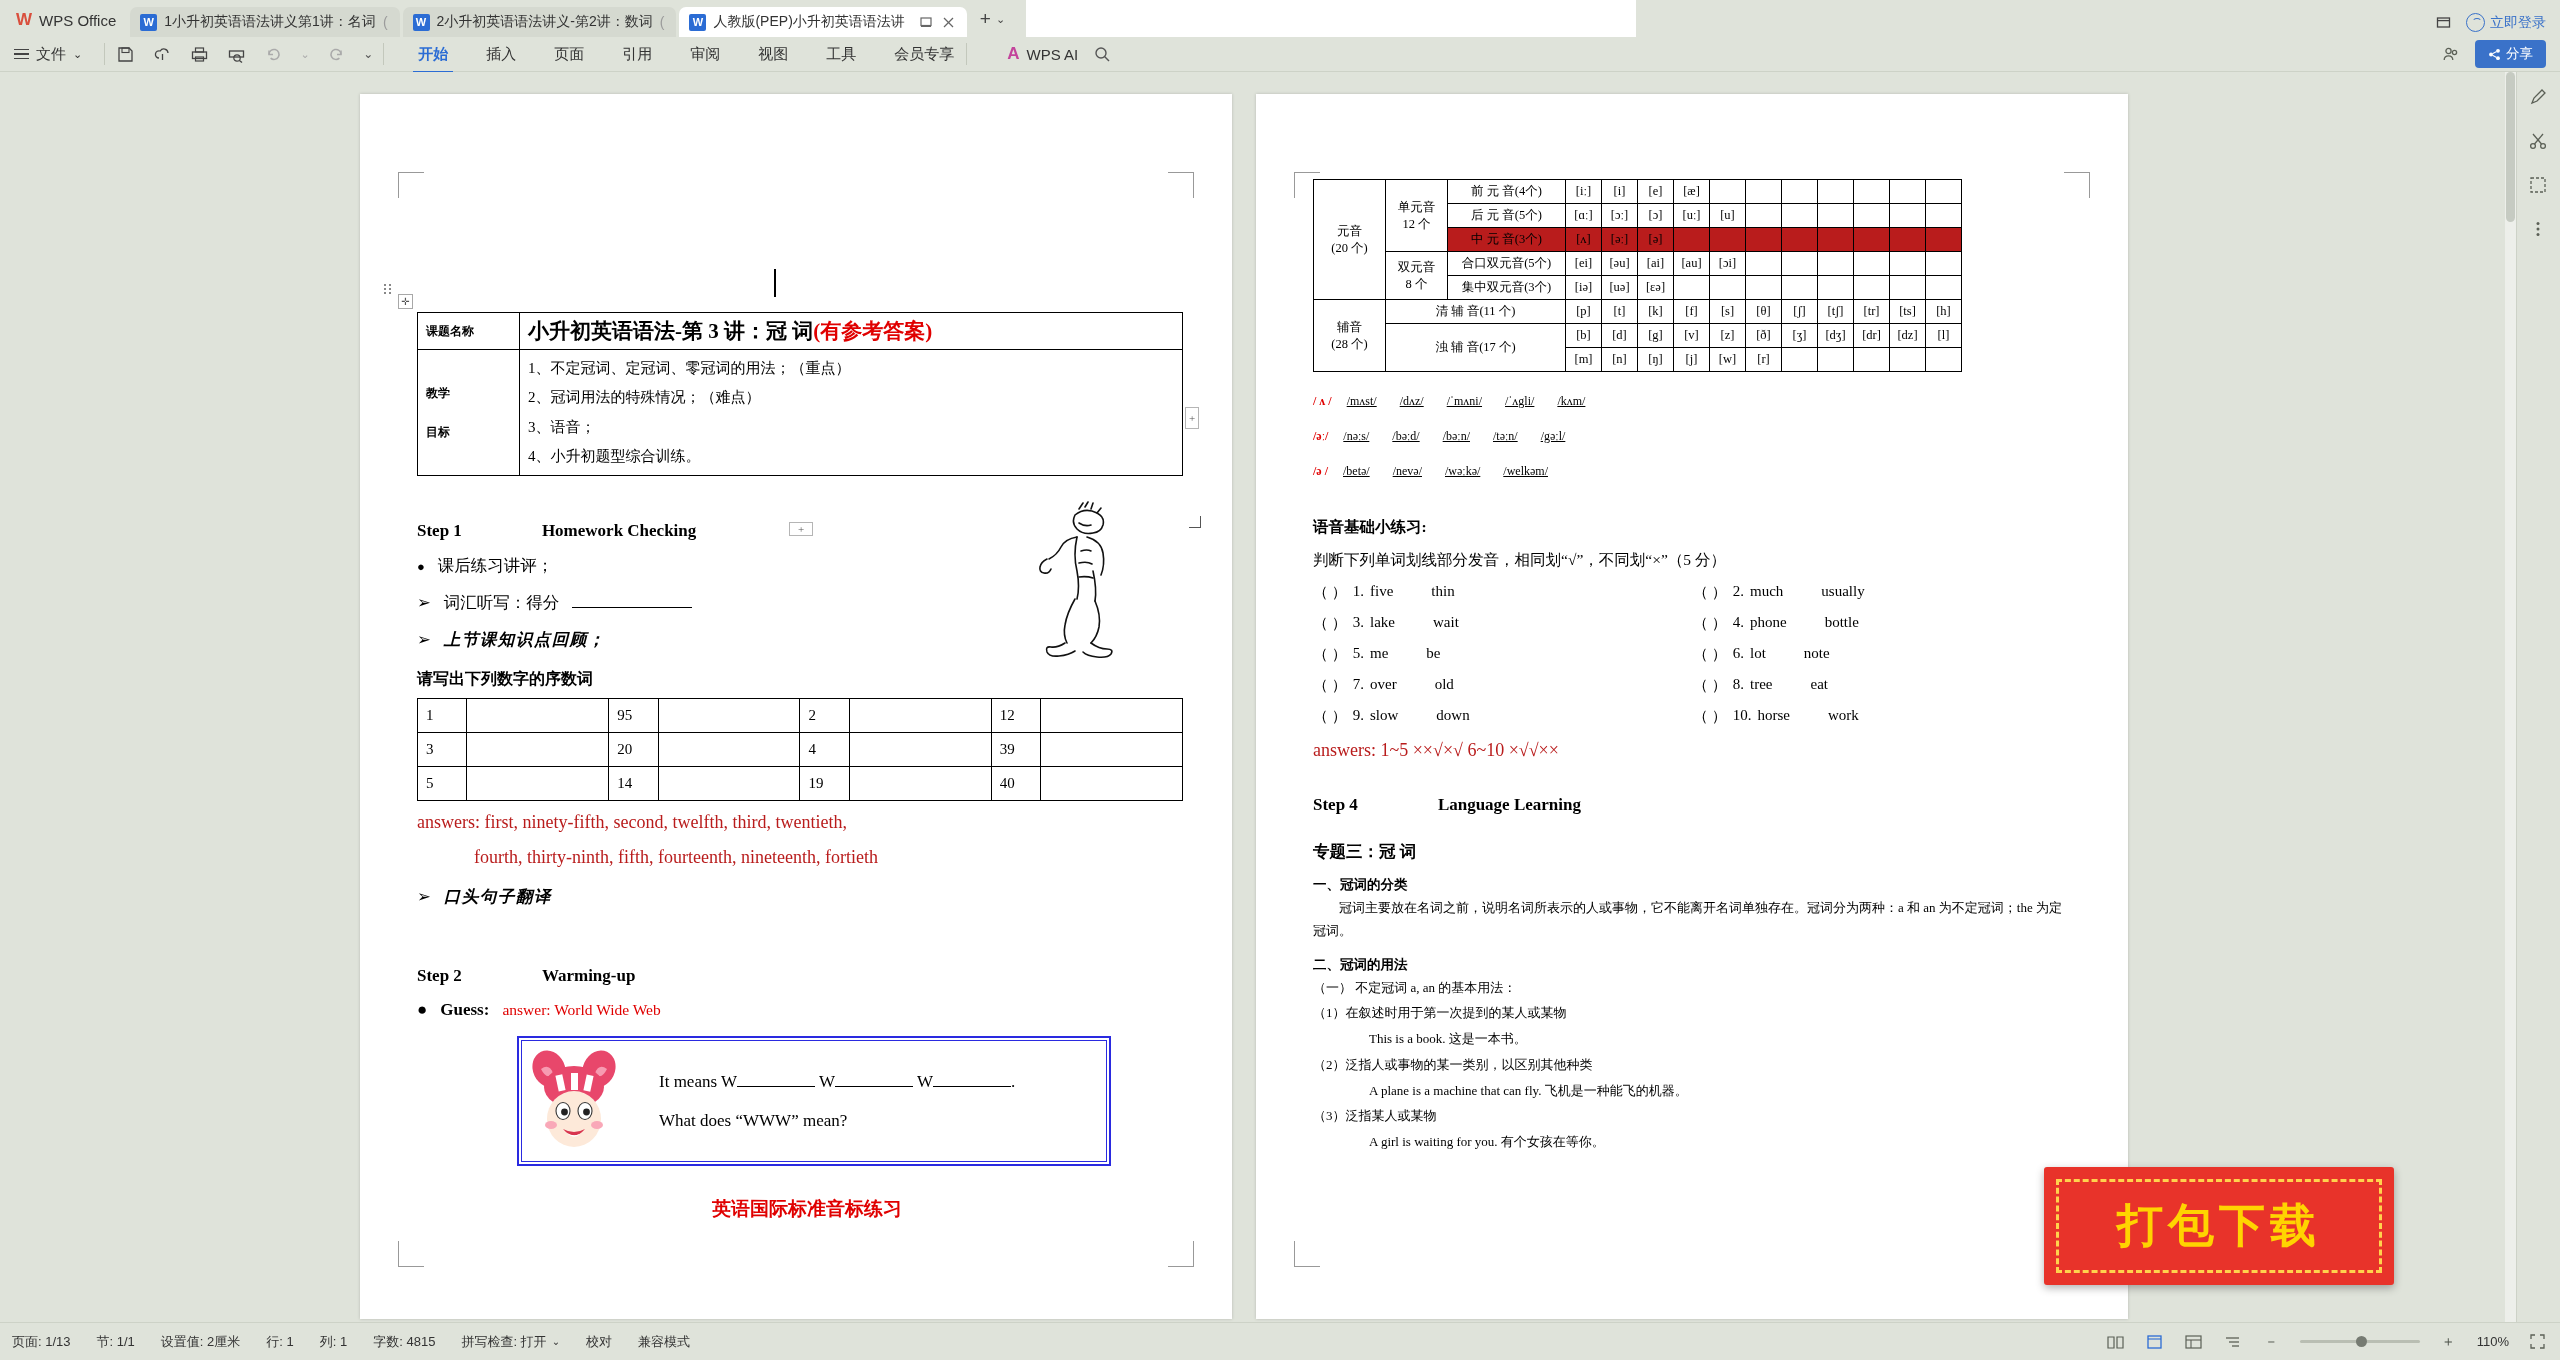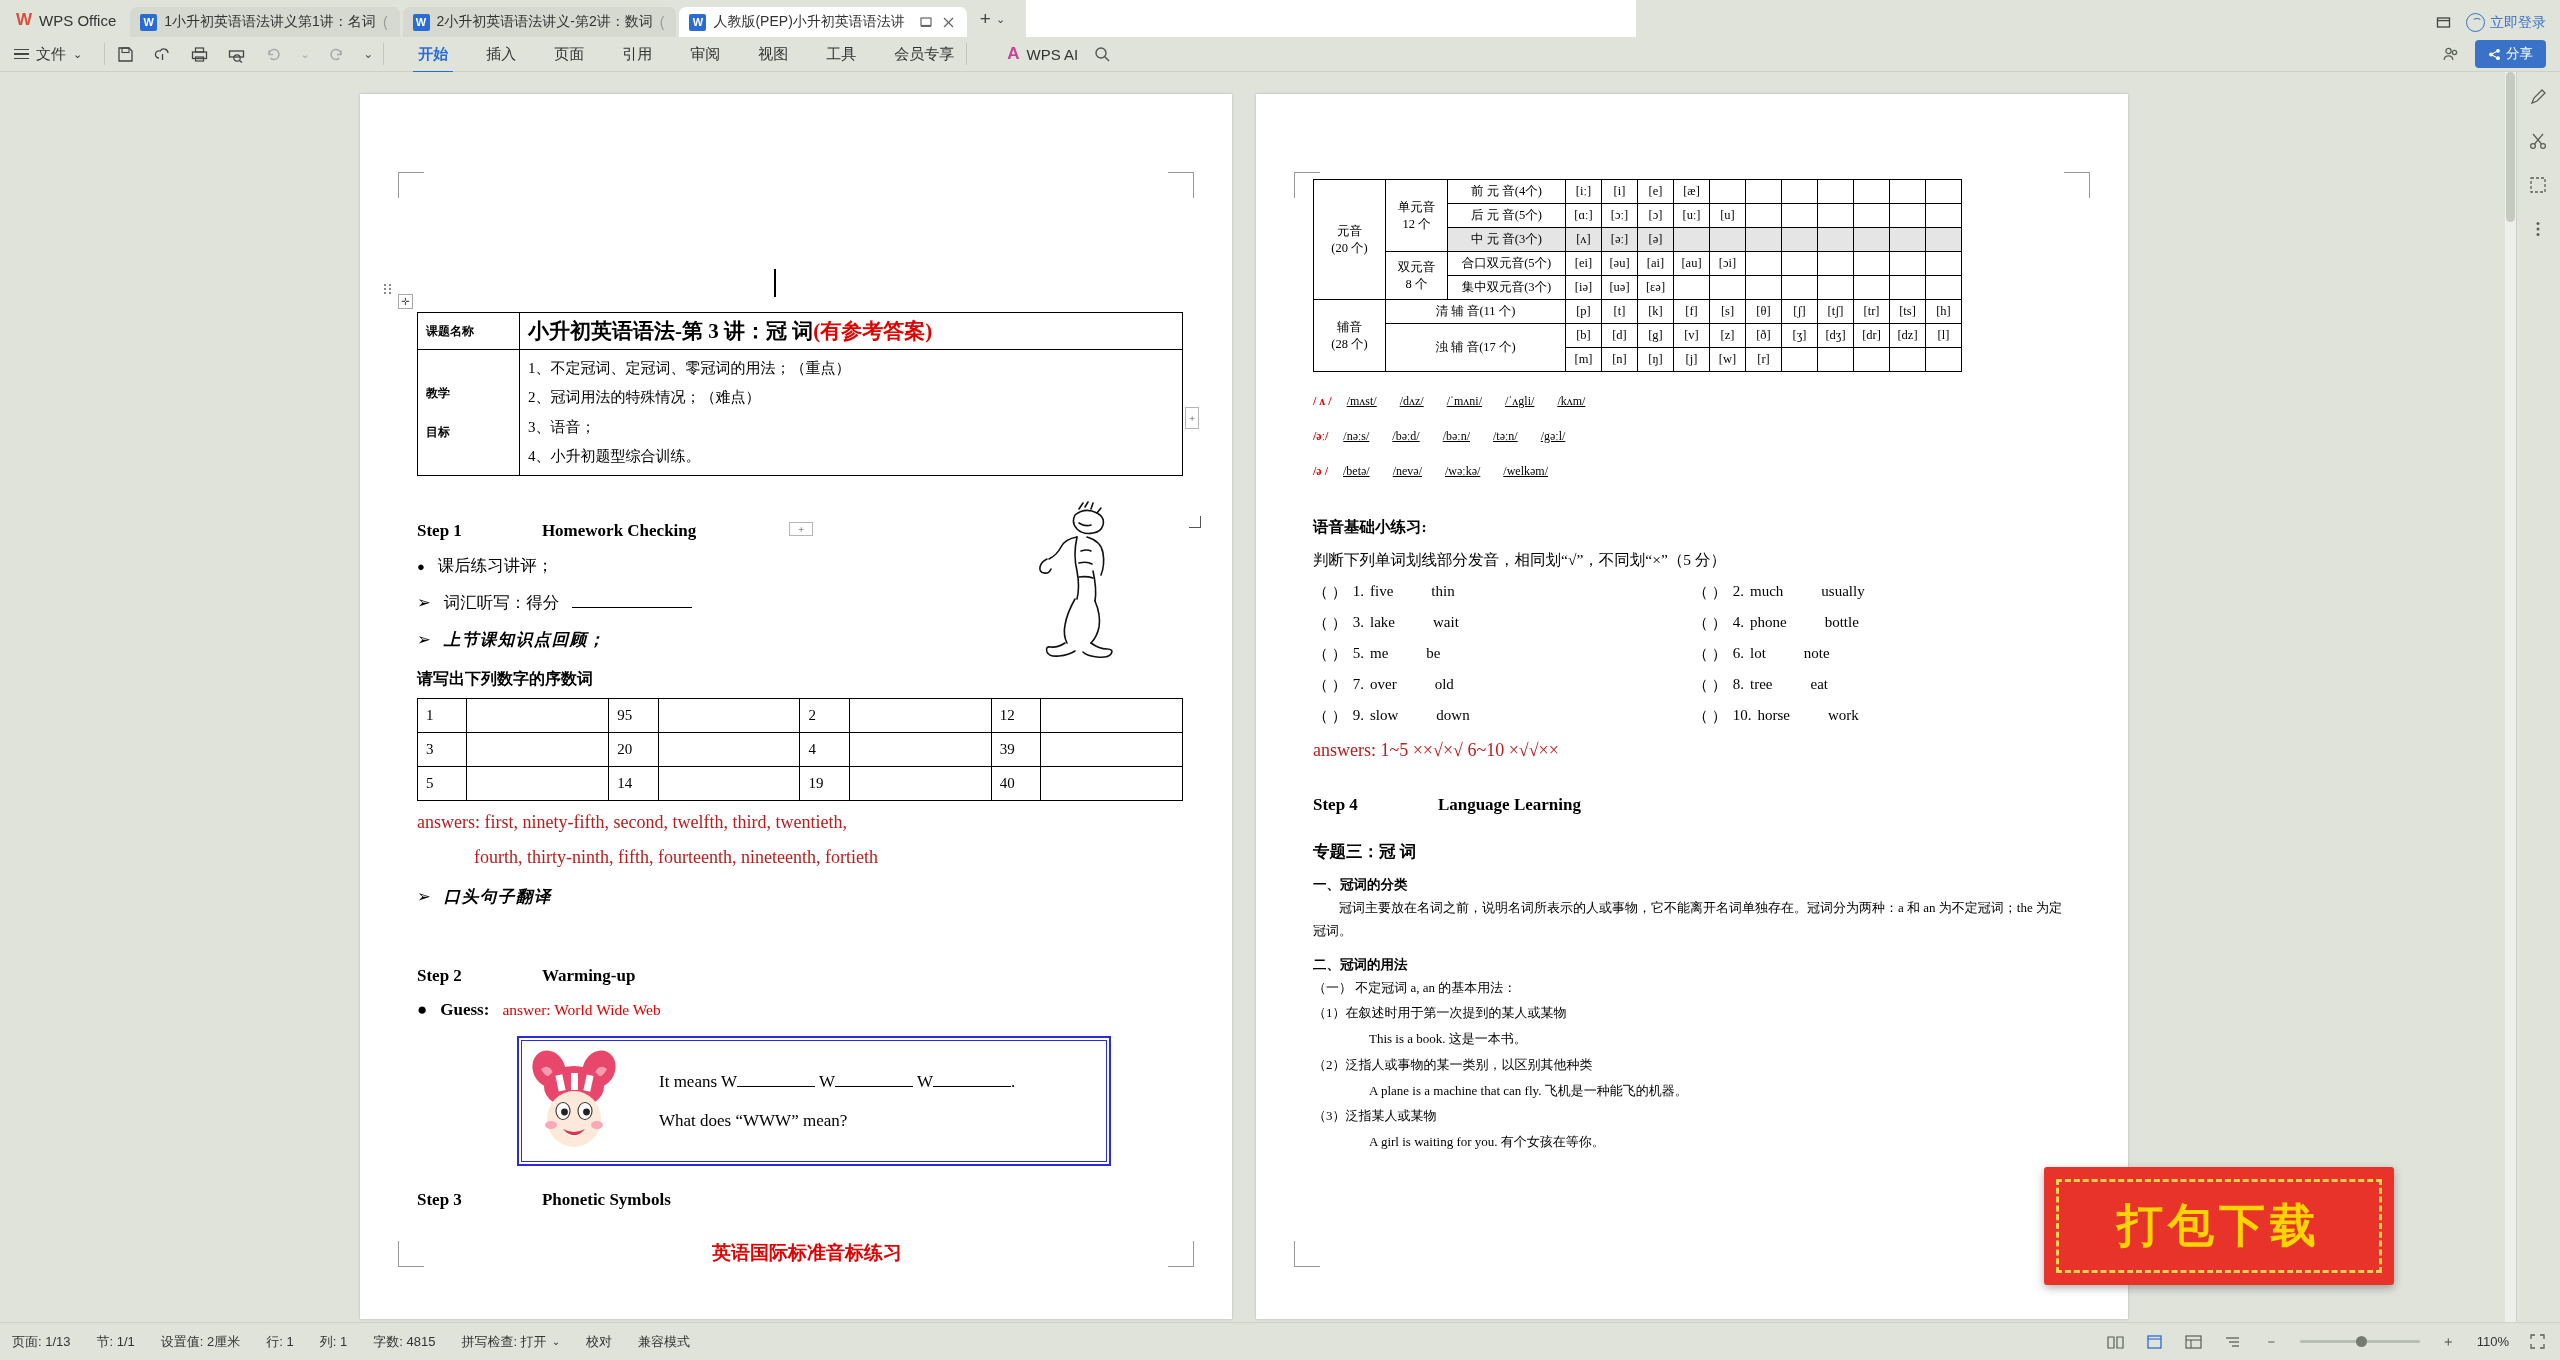--- a/index.html
+++ b/index.html
@@ -147,7 +147,7 @@
   .ph-sub { width:62px; font-size:13px; line-height:1.35; }
   .ph-name { width:118px; font-size:13px; text-align:center; }
   .ph-cell { width:36px; }
-  .ph-shade { background:#e5e5e5; }
+  .ph-shade { background:#b91c1c; }
 
   .ipa-row { font-size:12px; margin-top:13px; font-family:"Liberation Serif",serif; }
   .ipa-key { color:#e00000; font-weight:bold; margin-right:12px; }

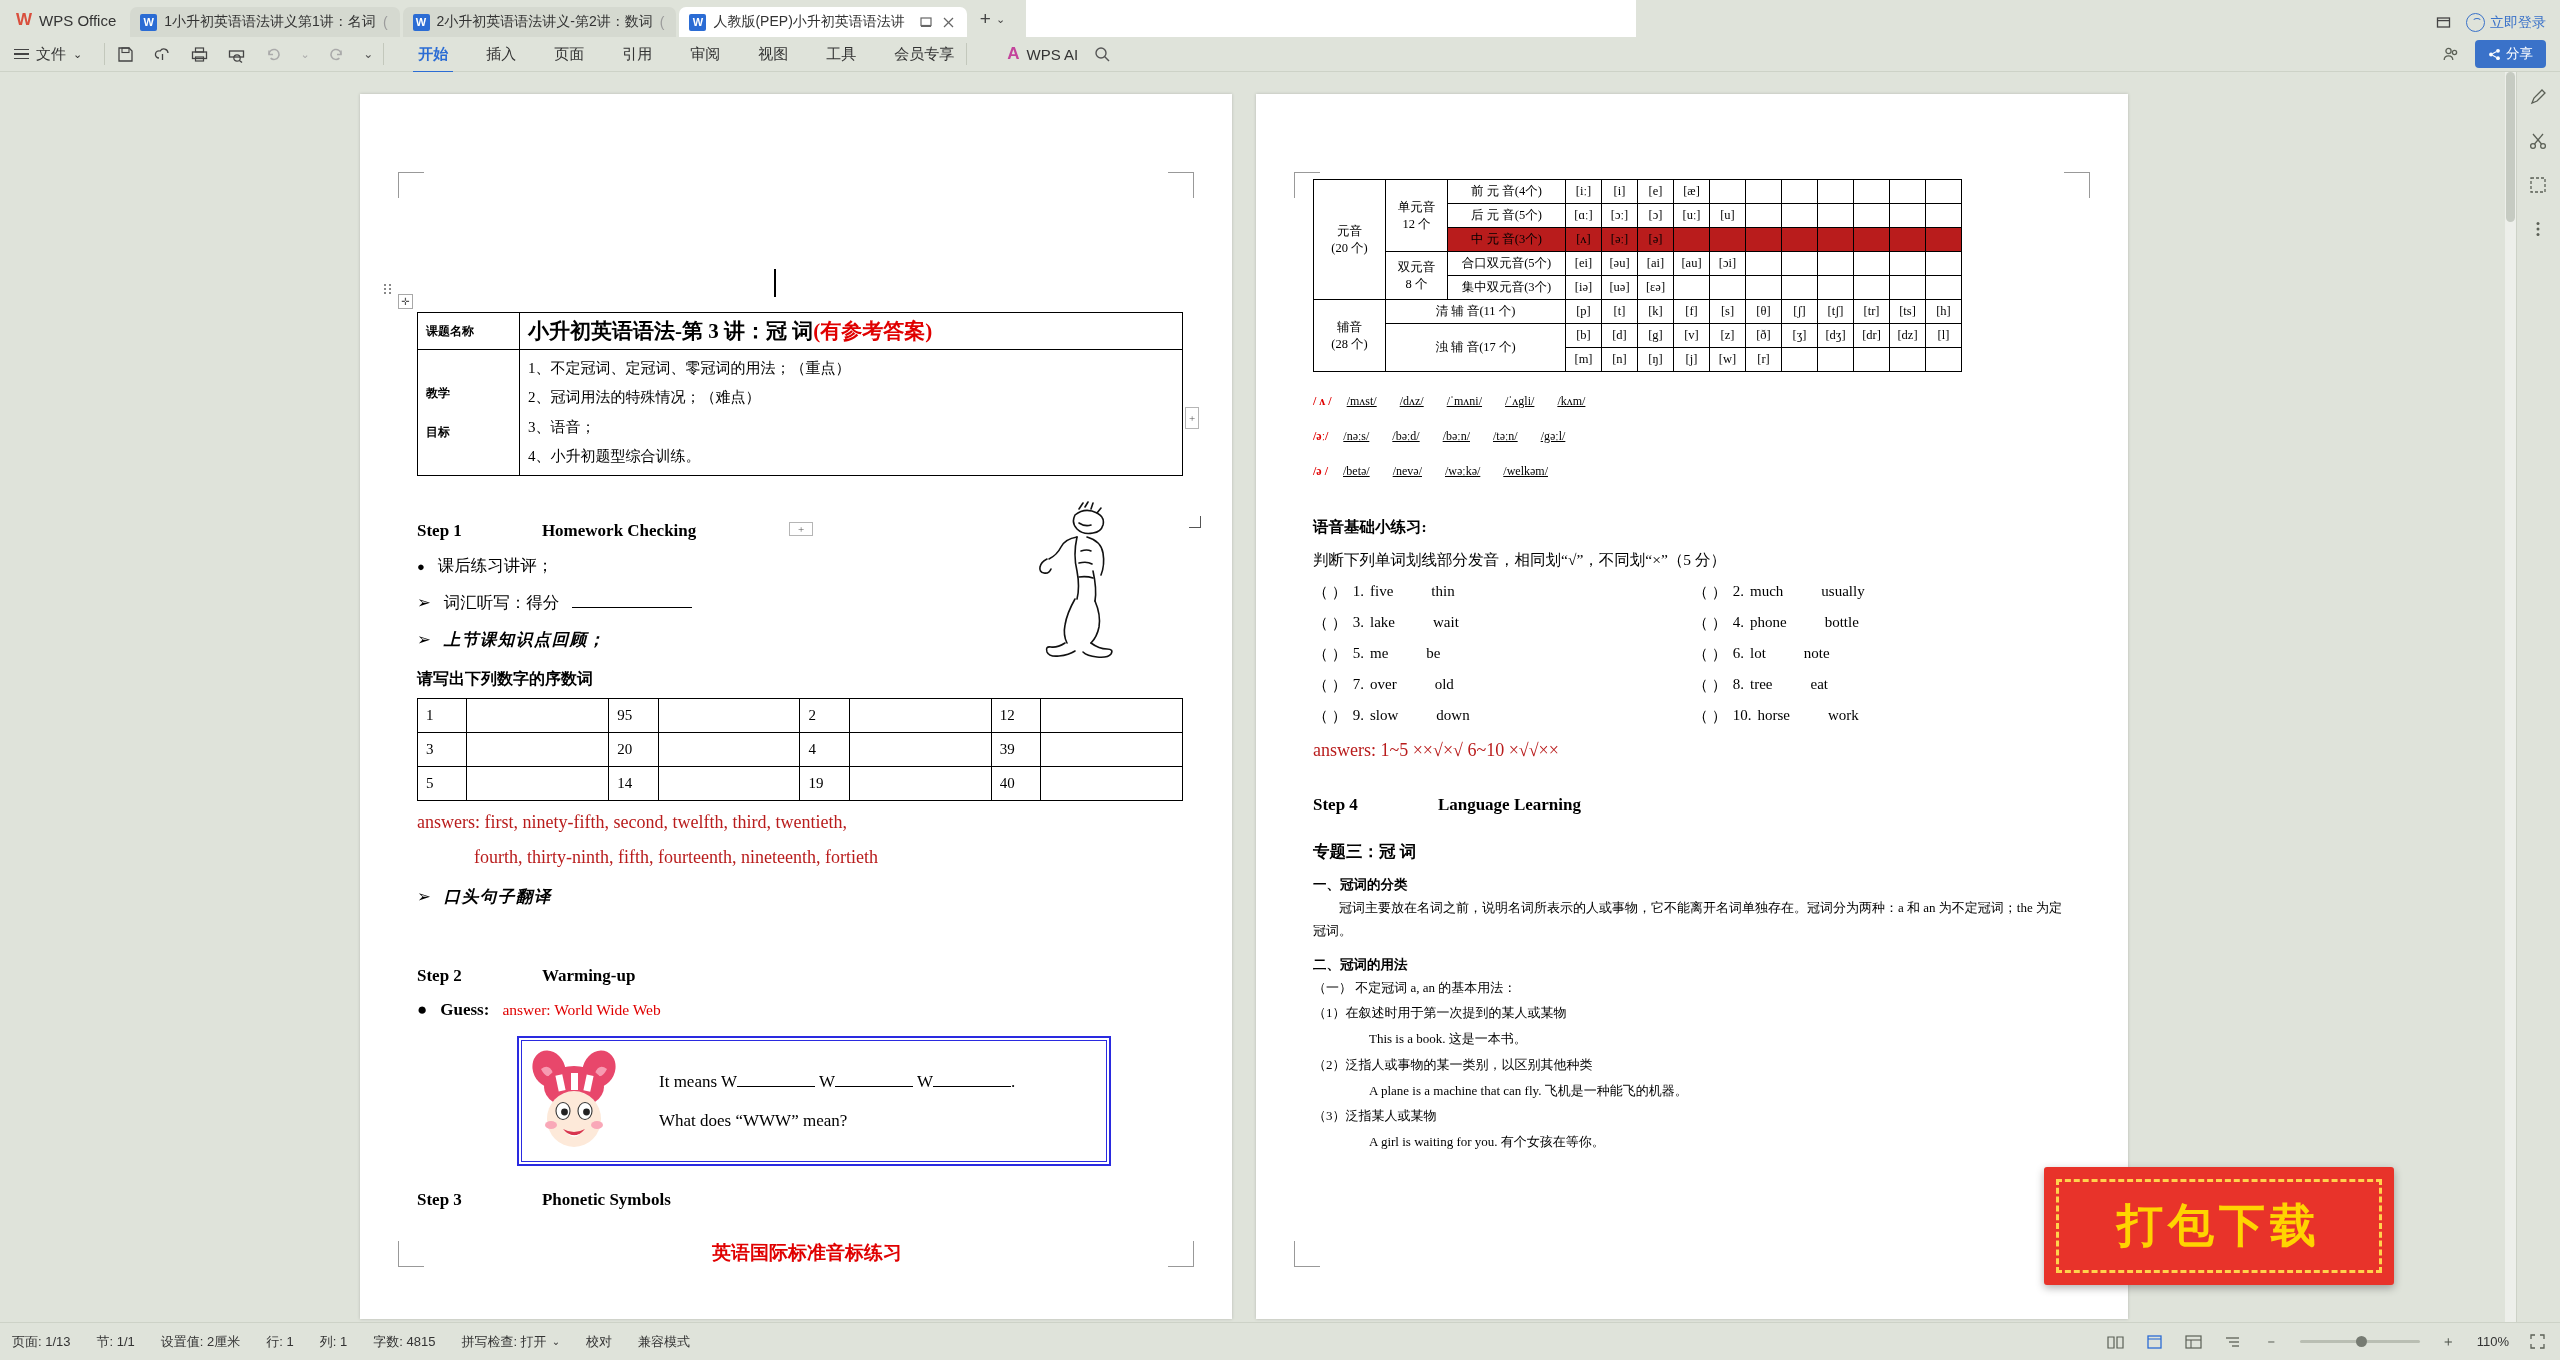--- a/index.html
+++ b/index.html
@@ -551,9 +551,6 @@
       </div>
 
       <div style="margin-top:24px">
-        <div class="step-hd">
-          <span>Step 3</span><span class="gap"></span><span>Phonetic Symbols</span>
-        </div>
         <div class="red-center" style="margin-top:30px">英语国际标准音标练习</div>
       </div>
     </div>

